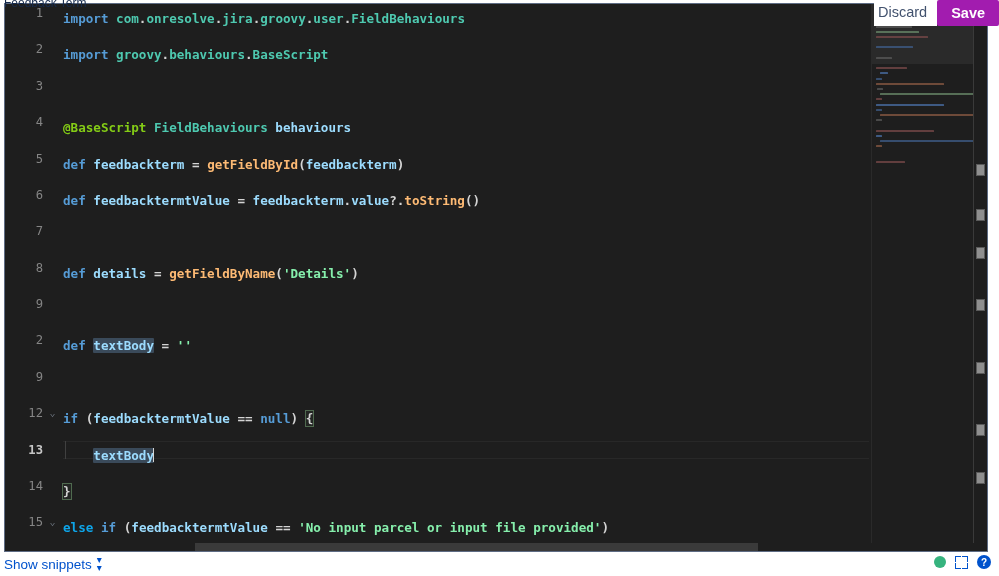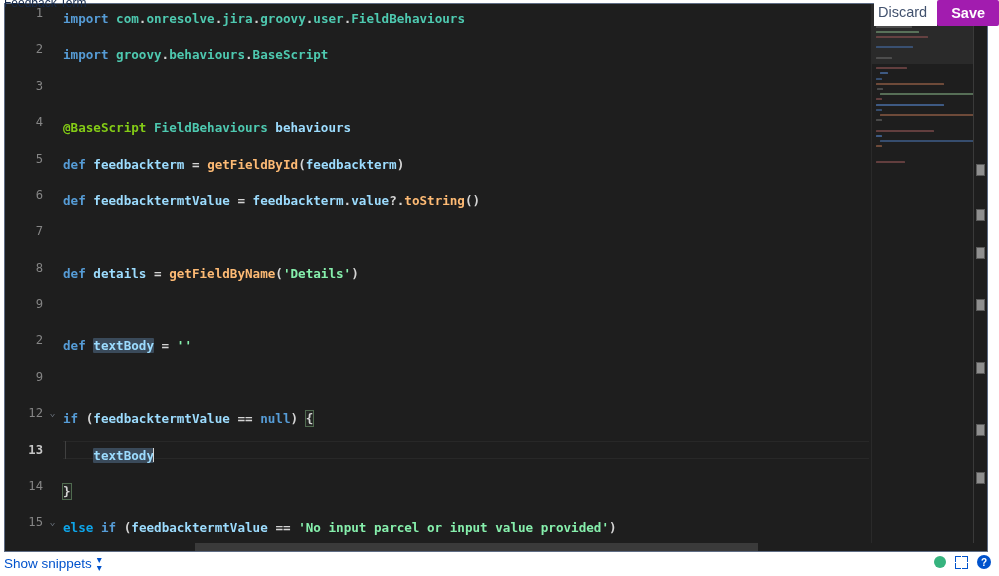--- a/index.html
+++ b/index.html
@@ -323,7 +323,7 @@
           <div class="code-line" style="top: 200.2px;"><span class="ln">12</span><span class="fold">⌄</span><span class="txt"><span class="kw">if</span> <span class="pun">(</span><span class="var">feedbacktermtValue</span> <span class="pun">==</span> <span class="kw">null</span><span class="pun">)</span> <span class="brk bmatch">{</span></span></div>
           <div class="code-line cur" style="top: 218.4px;"><div class="cur-line-box"></div><span class="ln">13</span><span class="indent-guide" style="left: 60px;"></span><span class="txt">    <span class="var occ">textBody</span><span class="caret"></span></span></div>
           <div class="code-line" style="top: 236.6px;"><span class="ln">14</span><span class="txt"><span class="brk bmatch">}</span></span></div>
-          <div class="code-line" style="top: 254.8px;"><span class="ln">15</span><span class="fold">⌄</span><span class="txt"><span class="kw2">else</span> <span class="kw">if</span> <span class="pun">(</span><span class="var">feedbacktermtValue</span> <span class="pun">==</span> <span class="str">'No input parcel or input value provided'</span><span class="pun">)</span></span></div>
+          <div class="code-line" style="top: 254.8px;"><span class="ln">15</span><span class="fold">⌄</span><span class="txt"><span class="kw2">else</span> <span class="kw">if</span> <span class="pun">(</span><span class="var">feedbacktermtValue</span> <span class="pun">==</span> <span class="str">'No input parcel or input file provided'</span><span class="pun">)</span></span></div>
         </div>
 
       <div class="minimap" id="minimap">

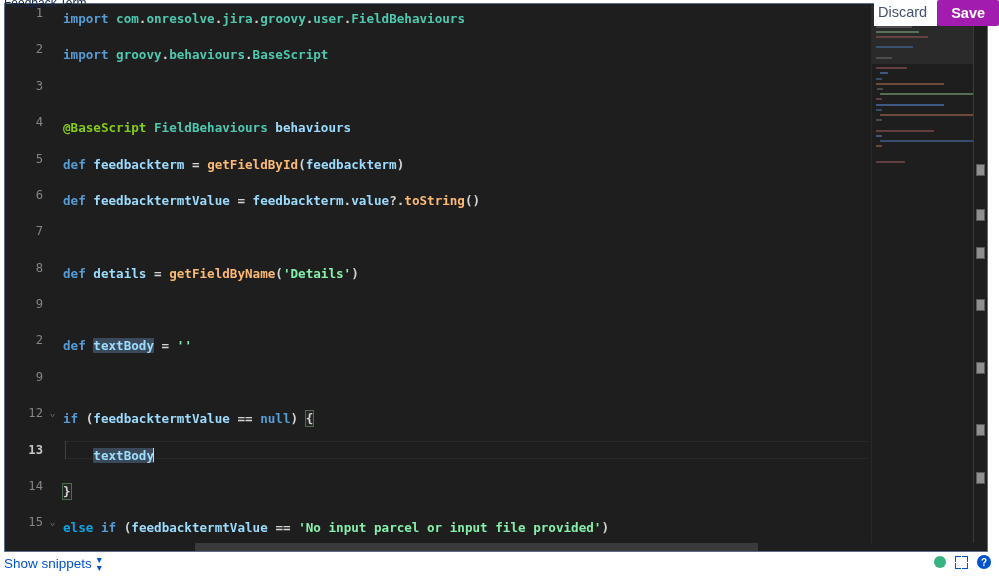--- a/index.html
+++ b/index.html
@@ -250,7 +250,7 @@
     font-family: "Liberation Sans", sans-serif;
     cursor: pointer;
     display: flex;
-    align-items: flex-start;
+    align-items: center;
     gap: 5px;
   }
   .dbl-chev {

